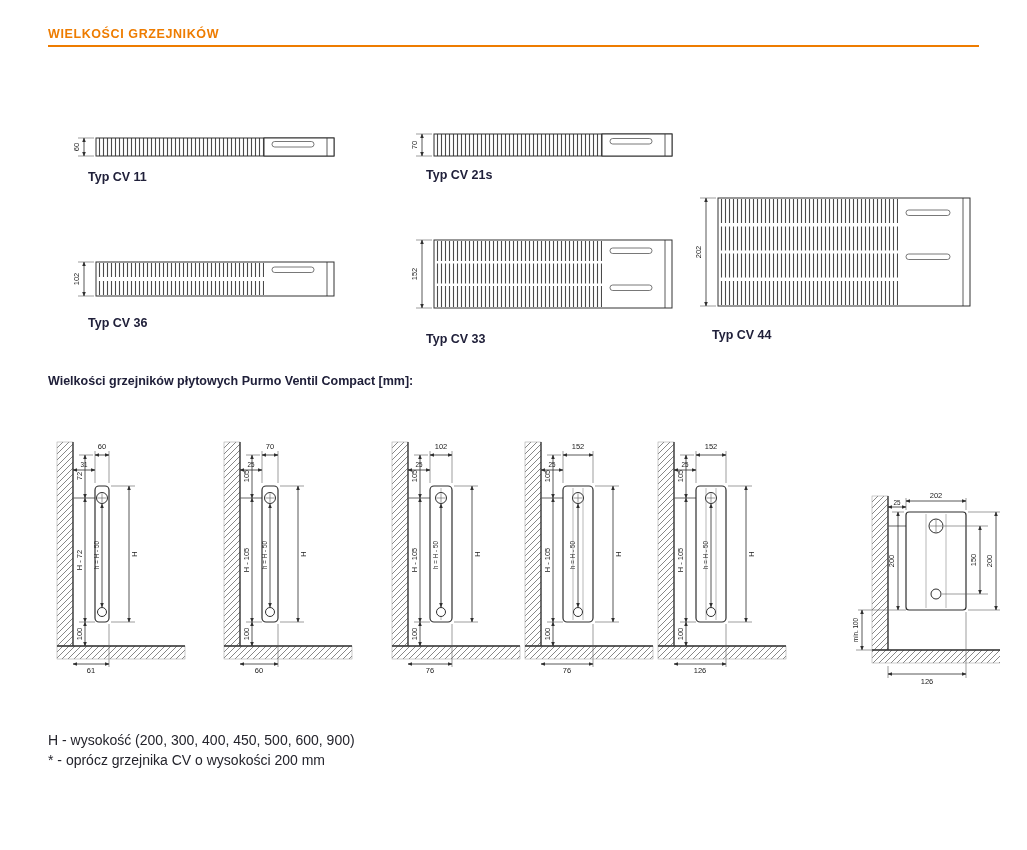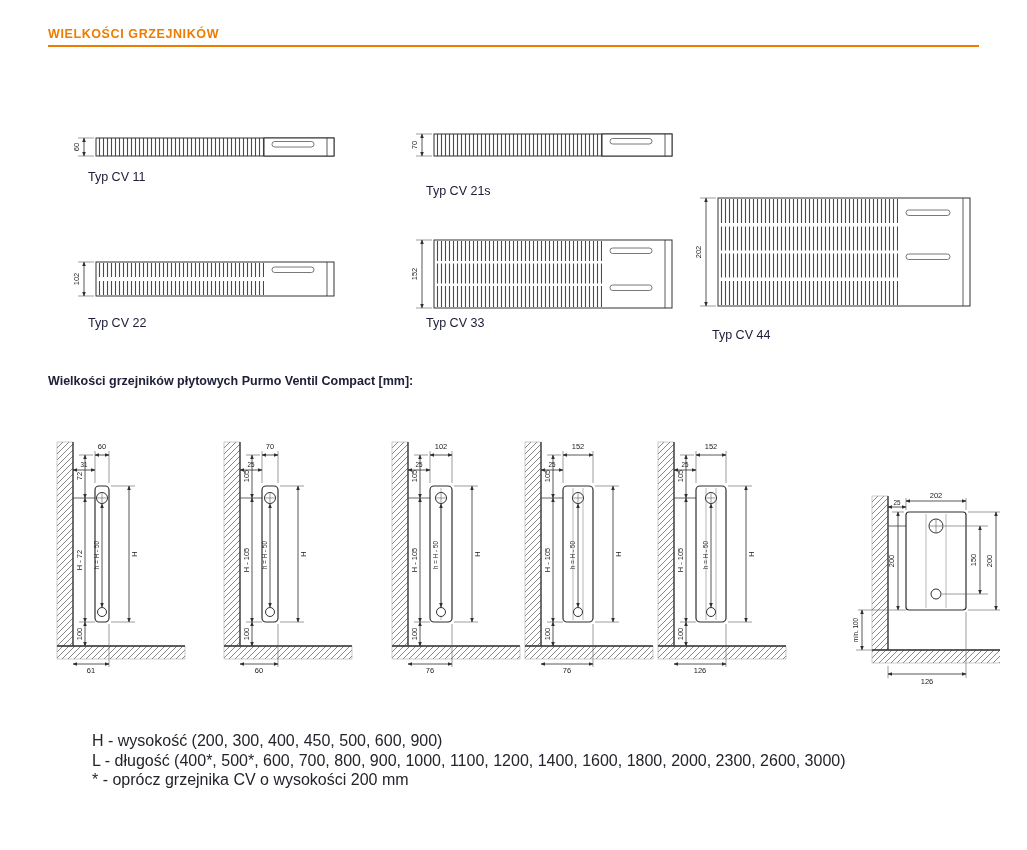--- a/index.html
+++ b/index.html
@@ -9,7 +9,7 @@
   .abs { position:absolute; overflow:visible; }
   .title { position:absolute; left:48px; top:27px; color:#ee7c00; font-size:12.5px; font-weight:bold; letter-spacing:.6px; }
   .rule { position:absolute; left:48px; top:45px; width:931px; height:2px; background:#ee7c00; }
-  .xsec-label { position:absolute; font-size:12.5px; font-weight:normal; color:#20203a; }
+  .xsec-label { position:absolute; font-size:12.5px; font-weight:bold; color:#20203a; }
   .sec-head { position:absolute; left:48px; top:374px; font-size:12.5px; font-weight:bold; color:#20203a; }
   .legend { position:absolute; left:48px; top:731px; font-size:16px; color:#24242c; line-height:19.5px;margin-left:44px; }
   svg text { font-family:"Liberation Sans", sans-serif; fill:#1a1a1a; }

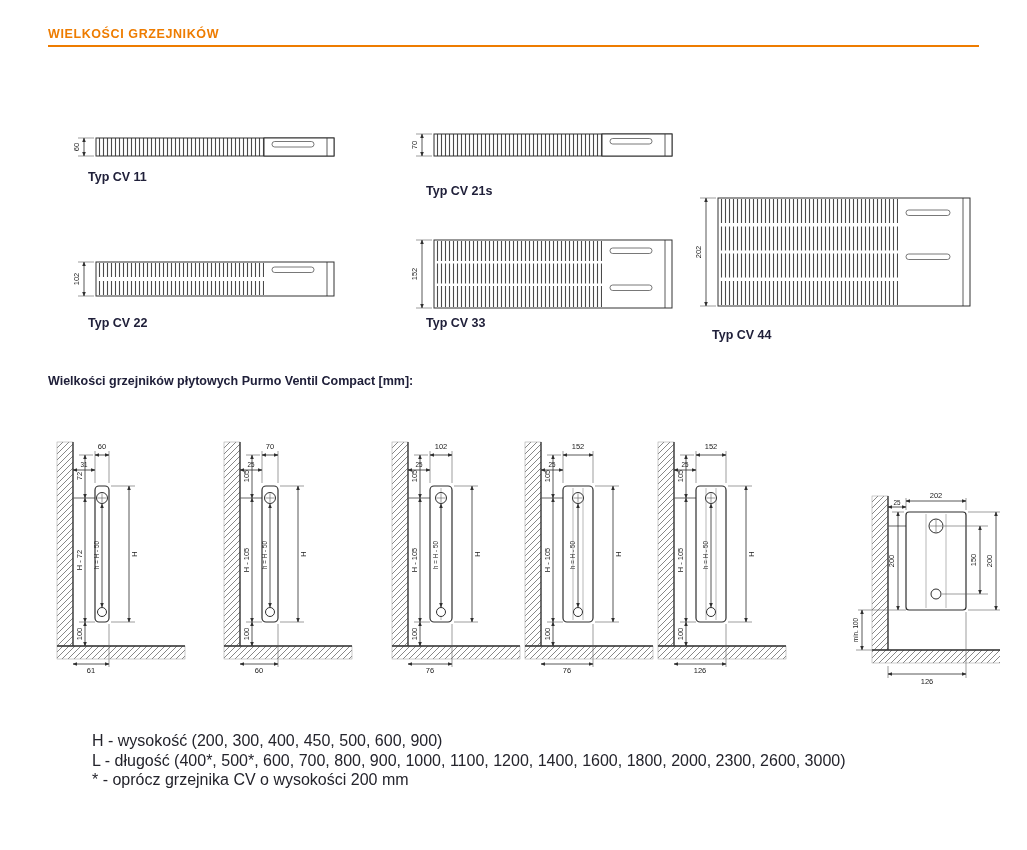--- a/index.html
+++ b/index.html
@@ -72,7 +72,7 @@
       <line x1="257" y1="14" x2="257" y2="36" stroke="#333" stroke-width="0.8"></line>
     </g>
   </svg>
-  <div class="xsec-label" style="left:426px;top:184px">Typ CV 21s</div>
+  <div class="xsec-label" style="left:426px;top:168px">Typ CV 21s</div>
 
   <svg class="abs" style="left:70px;top:250px" width="280" height="58" viewBox="0 0 280 58">
     <g>

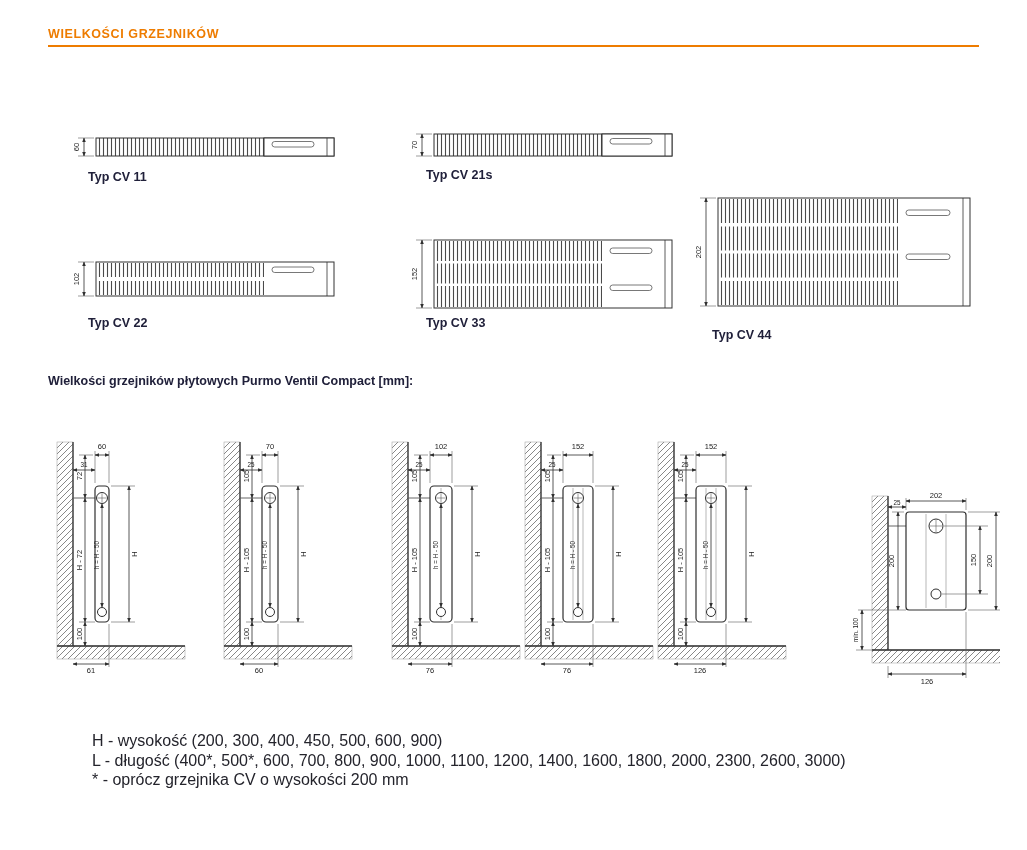--- a/index.html
+++ b/index.html
@@ -90,7 +90,7 @@
       <line x1="257" y1="12" x2="257" y2="46" stroke="#333" stroke-width="0.8"></line>
     </g>
   </svg>
-  <div class="xsec-label" style="left:88px;top:316px">Typ CV 22</div>
+  <div class="xsec-label" style="left:88px;top:316px">Typ CV 36</div>
 
   <svg class="abs" style="left:408px;top:230px" width="280" height="82" viewBox="0 0 280 82">
     <g>

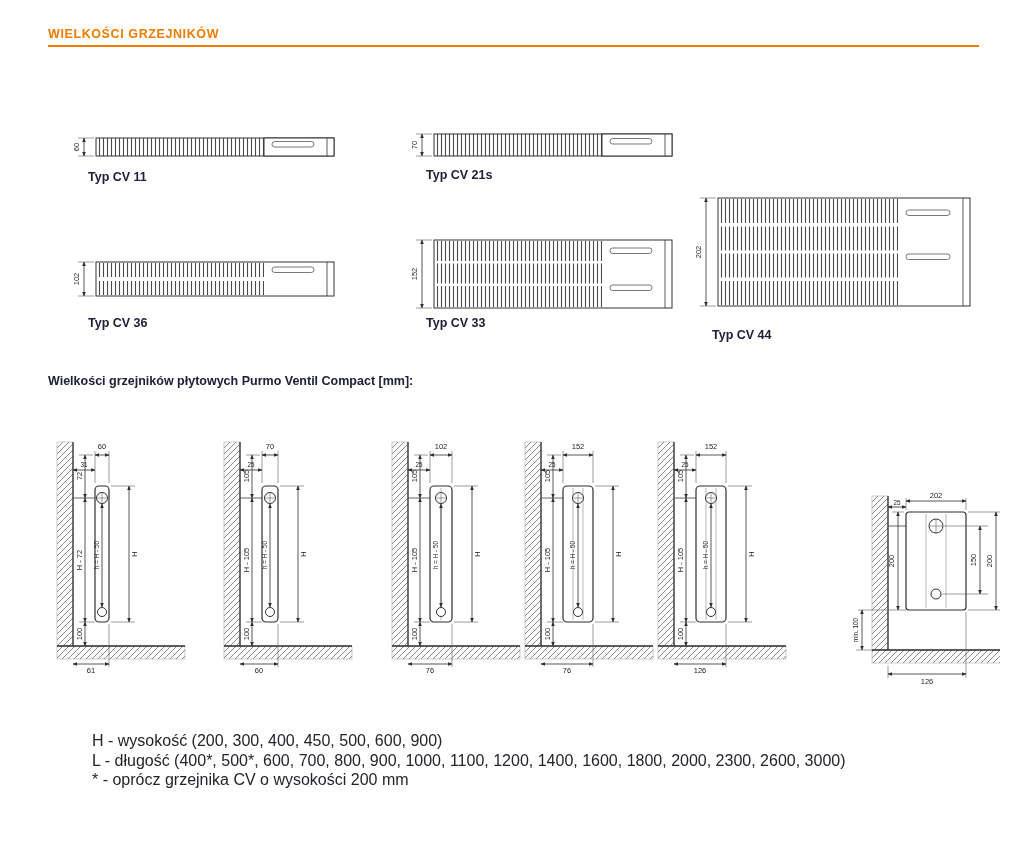--- a/index.html
+++ b/index.html
@@ -110,7 +110,7 @@
       <line x1="257" y1="10" x2="257" y2="78" stroke="#333" stroke-width="0.8"></line>
     </g>
   </svg>
-  <div class="xsec-label" style="left:426px;top:316px">Typ CV 33</div>
+  <div class="xsec-label" style="left:426px;top:332px">Typ CV 33</div>
 
   <svg class="abs" style="left:692px;top:190px" width="300" height="124" viewBox="0 0 300 124">
     <g>

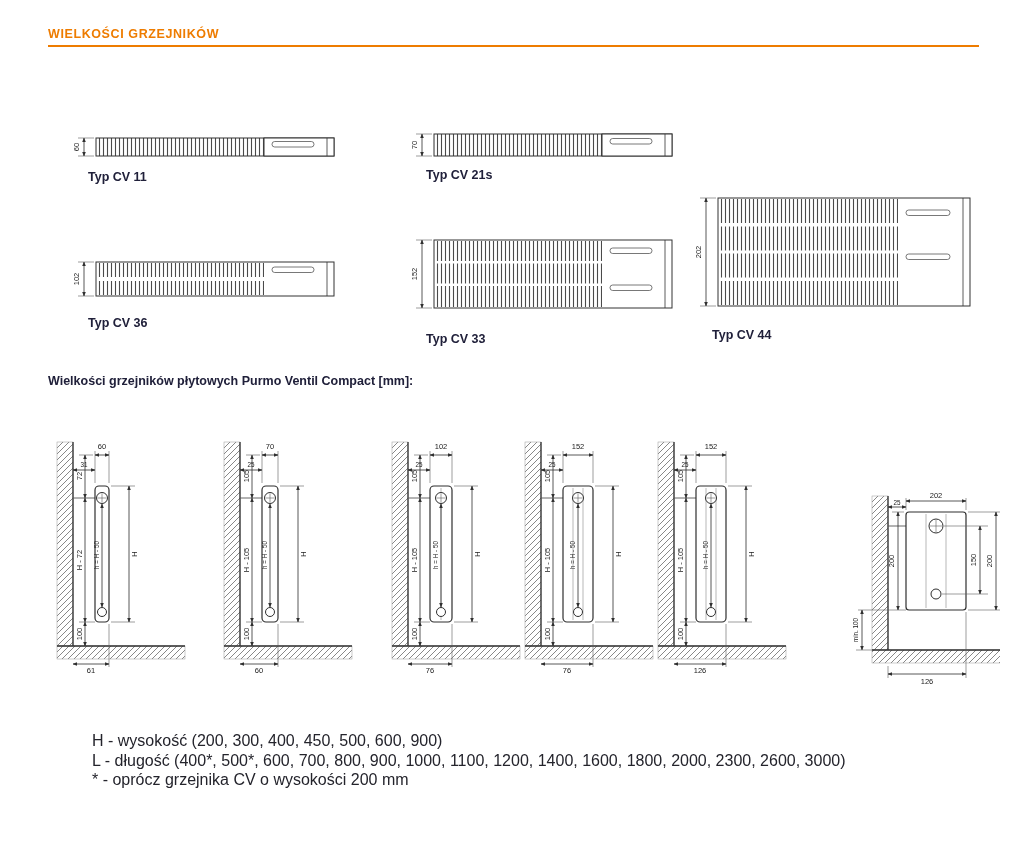--- a/index.html
+++ b/index.html
@@ -11,7 +11,7 @@
   .rule { position:absolute; left:48px; top:45px; width:931px; height:2px; background:#ee7c00; }
   .xsec-label { position:absolute; font-size:12.5px; font-weight:bold; color:#20203a; }
   .sec-head { position:absolute; left:48px; top:374px; font-size:12.5px; font-weight:bold; color:#20203a; }
-  .legend { position:absolute; left:48px; top:731px; font-size:16px; color:#24242c; line-height:19.5px;margin-left:44px; }
+  .legend { position:absolute; left:48px; top:731px; font-size:14px; color:#24242c; line-height:19.5px; }
   svg text { font-family:"Liberation Sans", sans-serif; fill:#1a1a1a; }
   .dt  { font-size:7.5px; }
   .dts { font-size:6.3px; }

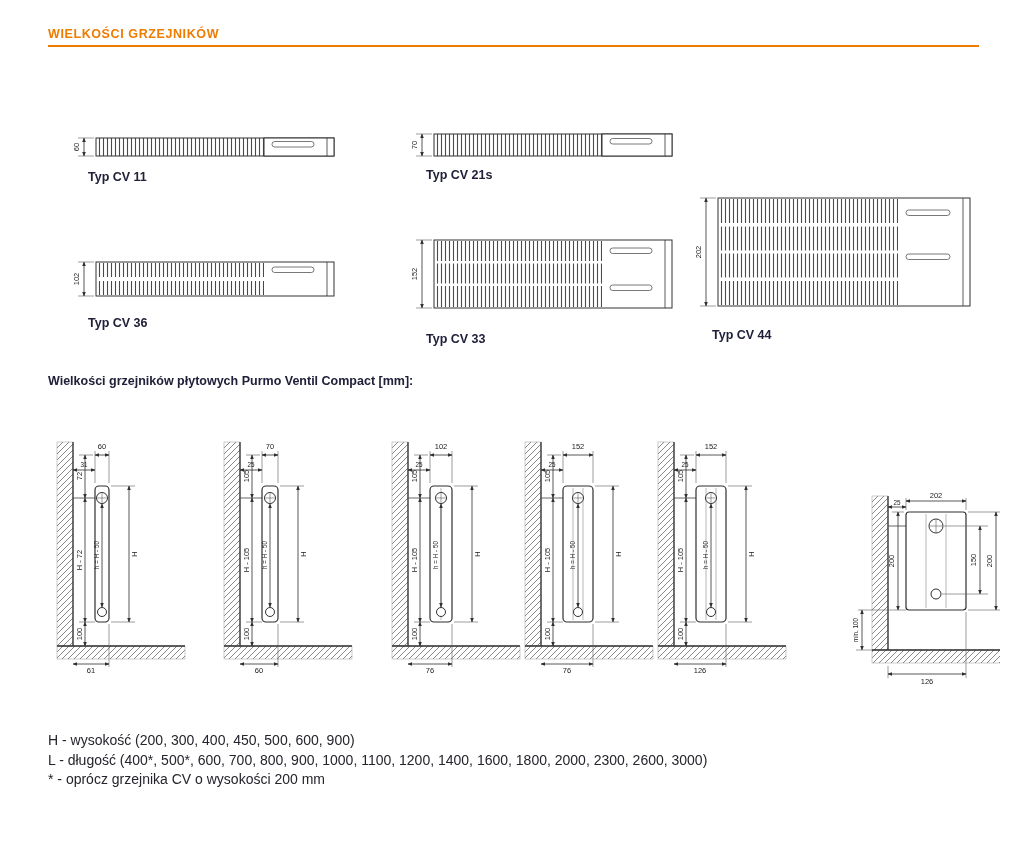--- a/index.html
+++ b/index.html
@@ -398,7 +398,6 @@
 
   <div class="legend">
     <div>H - wysokość (200, 300, 400, 450, 500, 600, 900)</div>
-    <div>L - długość (400*, 500*, 600, 700, 800, 900, 1000, 1100, 1200, 1400, 1600, 1800, 2000, 2300, 2600, 3000)</div>
     <div>* - oprócz grzejnika CV o wysokości 200 mm</div>
   </div>
 

